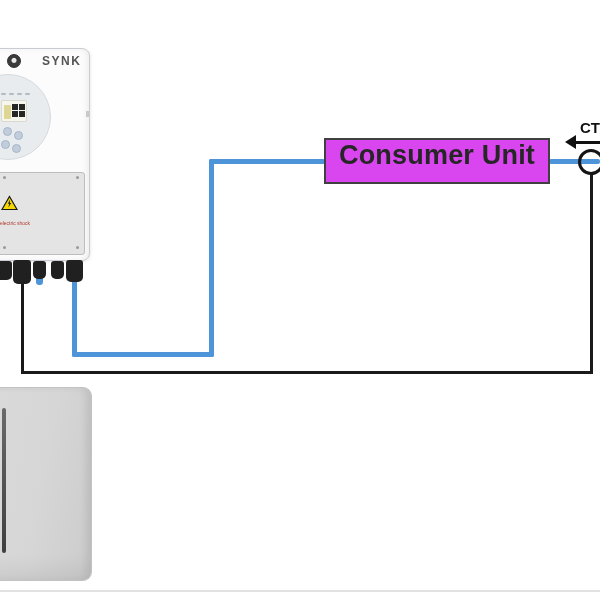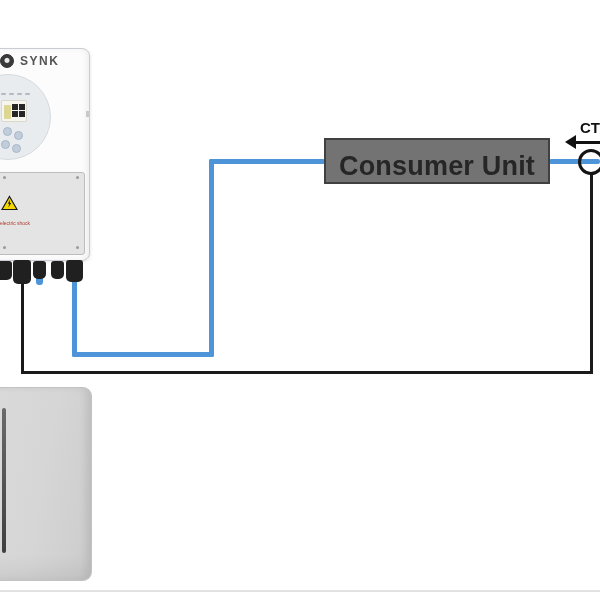--- a/index.html
+++ b/index.html
@@ -16,7 +16,7 @@
     box-shadow:inset -3px 0 5px rgba(0,0,0,.05), 1px 1px 3px rgba(0,0,0,.08);
     z-index:2;
   }
-  .logo-row{left:0;top:53px;height:15px;display:flex;align-items:center;gap:6px;z-index:3;}
+  .logo-row{left:7px;top:53px;height:15px;display:flex;align-items:center;gap:21px;z-index:3;}
   .logo-circle{
     width:14px;height:14px;border-radius:50%;
     background:radial-gradient(circle at 50% 45%, #e9e9e9 0 2px, #3a3a3a 3px);

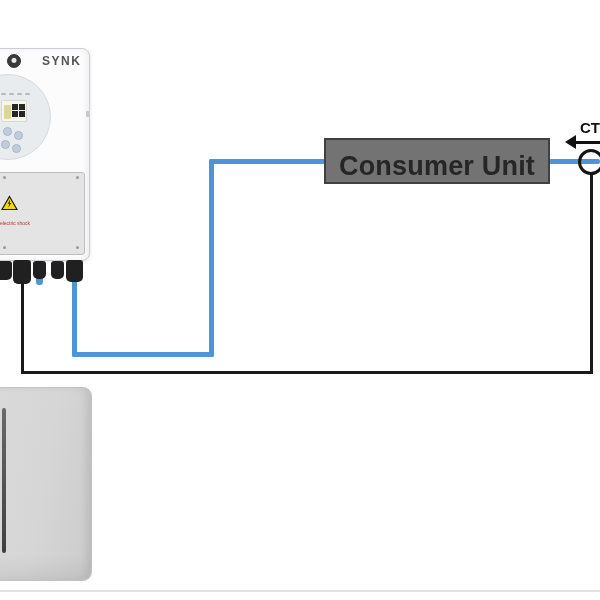--- a/index.html
+++ b/index.html
@@ -61,9 +61,9 @@
 
   
   .consumer-box{
-    left:324px;top:138px;width:226px;height:46px;background:#737373;
+    left:324px;top:138px;width:226px;height:46px;background:#d946ef;
     border:2px solid #404040;z-index:6;box-sizing:border-box;
-    display:flex;align-items:flex-end;justify-content:center;
+    display:flex;align-items:flex-start;justify-content:center;
   }
   .consumer-label{font-size:27px;font-weight:bold;color:#262626;letter-spacing:0.2px;white-space:nowrap;}
 

